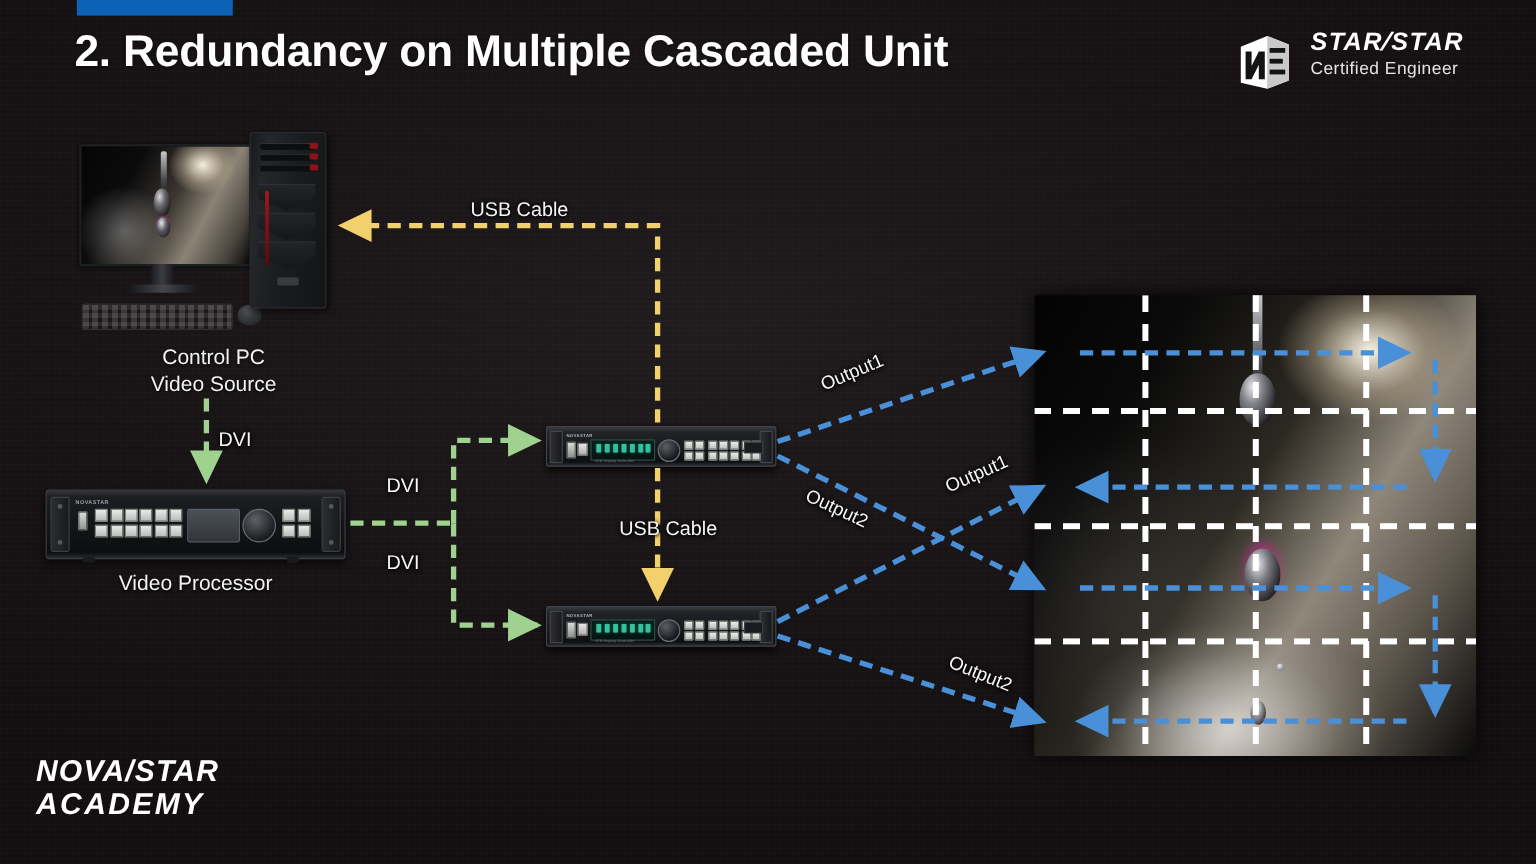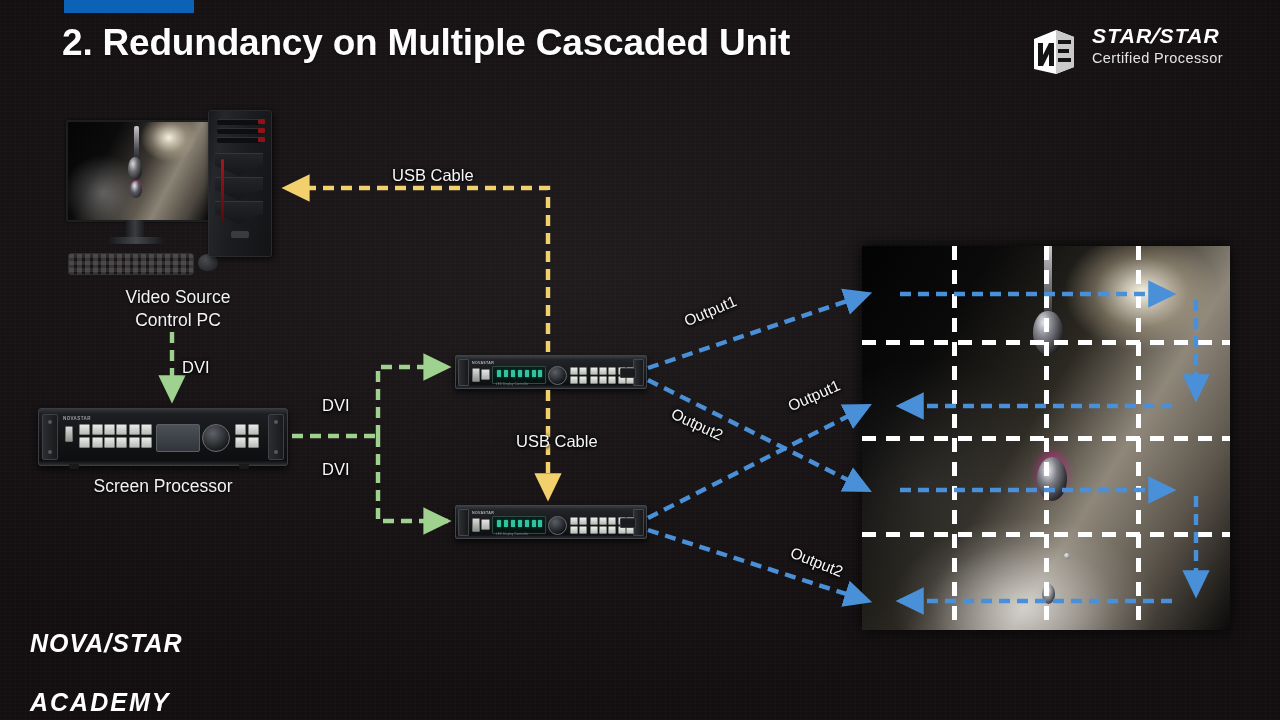--- a/index.html
+++ b/index.html
@@ -262,7 +262,7 @@
     </svg>
     <div id="brand-text">
       <div class="nova-word"><span>STAR</span><span class="slash">/</span><span>STAR</span></div>
-      <div id="brand-sub">Certified Processor</div>
+      <div id="brand-sub">Certified Engineer</div>
     </div>
   </div>
 

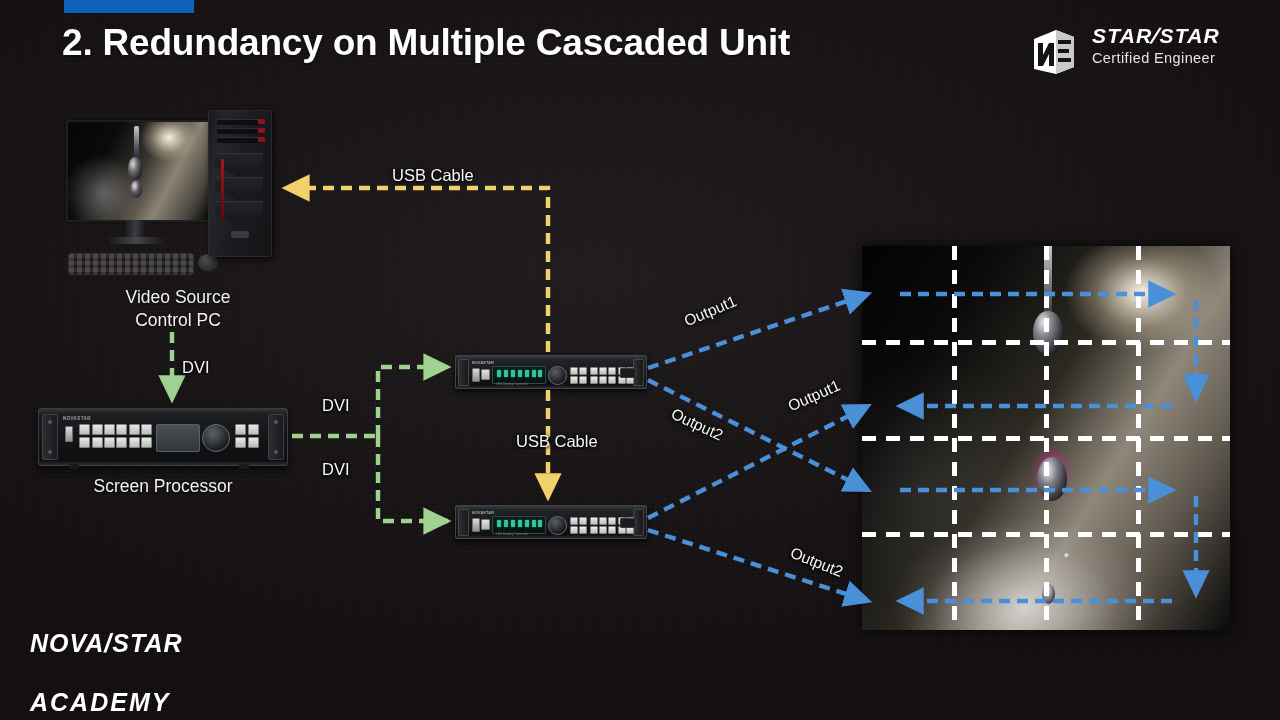--- a/index.html
+++ b/index.html
@@ -298,8 +298,8 @@
     </div>
   </div>
   <div class="abs" id="pc-label">
+    <div>Control PC</div>
     <div>Video Source</div>
-    <div>Control PC</div>
   </div>
 
   <div class="abs" id="vp-group">

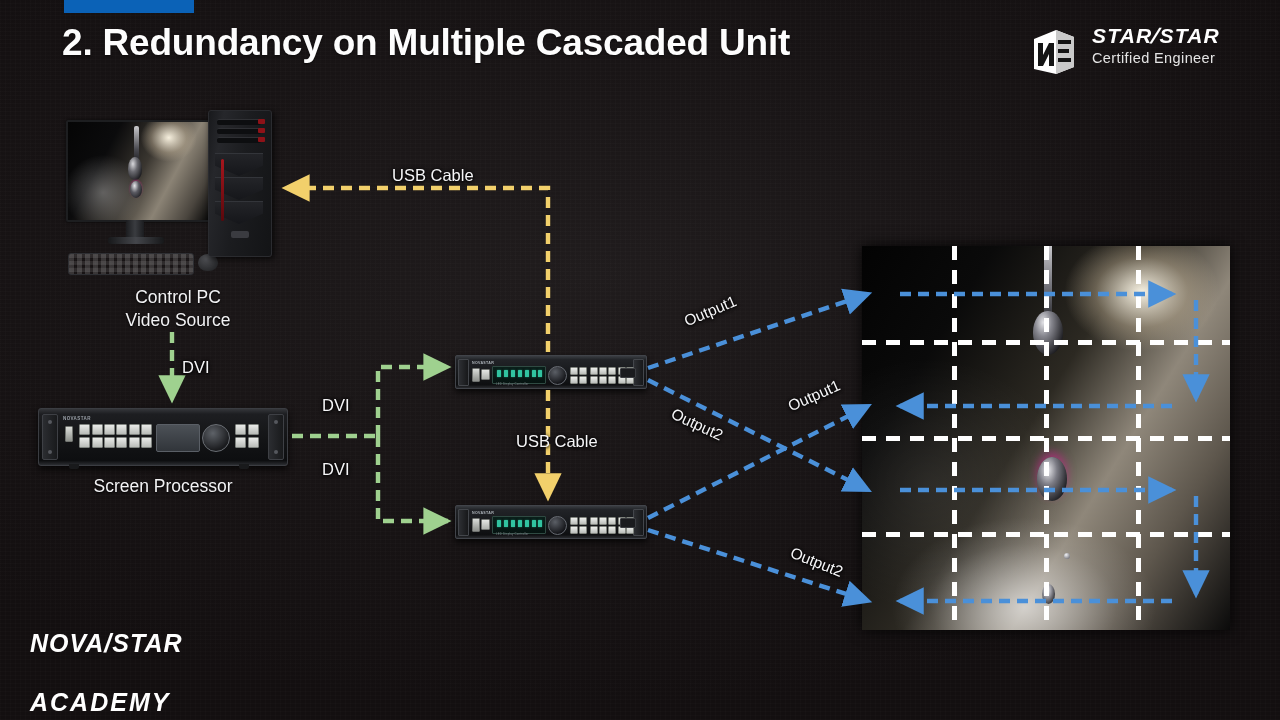--- a/index.html
+++ b/index.html
@@ -342,7 +342,7 @@
       <div class="vp-foot" style="left:200px"></div>
     </div>
   </div>
-  <div class="abs" id="vp-label">Screen Processor</div>
+  <div class="abs" id="vp-label">Video Processor</div>
 
   <div class="rack1u abs" id="unit1">
     <div class="u-ear l"></div>

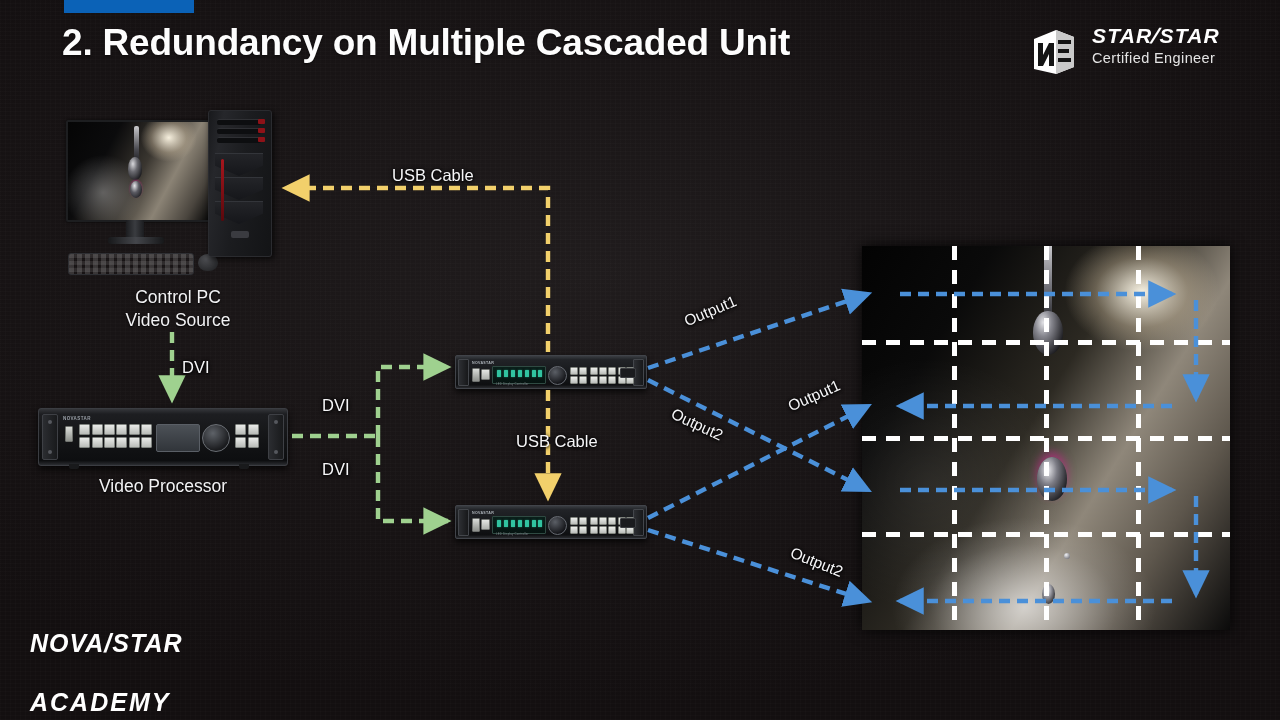--- a/index.html
+++ b/index.html
@@ -56,7 +56,7 @@
   }
   .acad-line2{
     font-size:25px;font-weight:bold;font-style:italic;color:#fff;
-    letter-spacing:2px;line-height:27px;white-space:nowrap;margin-top:32px;
+    letter-spacing:2px;line-height:27px;white-space:nowrap;
   }
 
   

